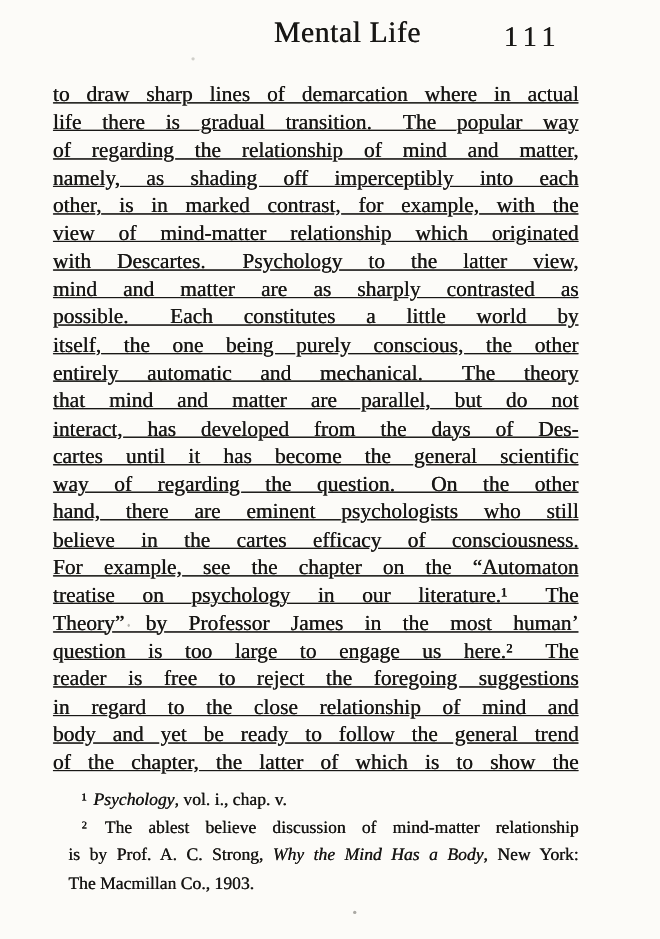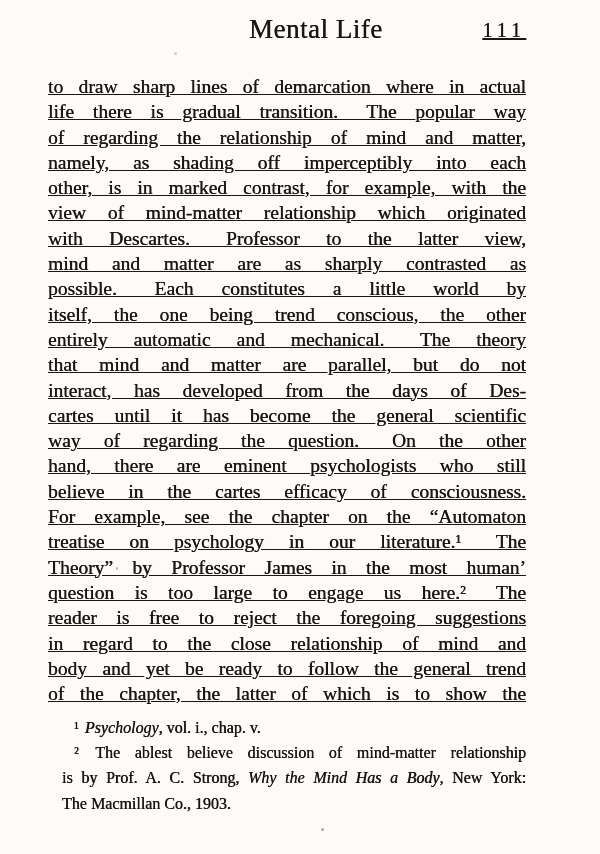--- a/index.html
+++ b/index.html
@@ -24,8 +24,8 @@
     top: 0; font-size: 27px; letter-spacing: 0.5px; white-space: nowrap; margin-left: 36px;
   }
   .pagenum {
-    position: absolute; right: 0; top: 5px;
-    font-size: 20px; letter-spacing: 5px; font-variant-numeric: oldstyle-nums; text-decoration: underline;
+    position: absolute; right: 16px; top: 5px;
+    font-size: 26px; letter-spacing: 5px; font-variant-numeric: oldstyle-nums;
   }
   
   .bodytext {

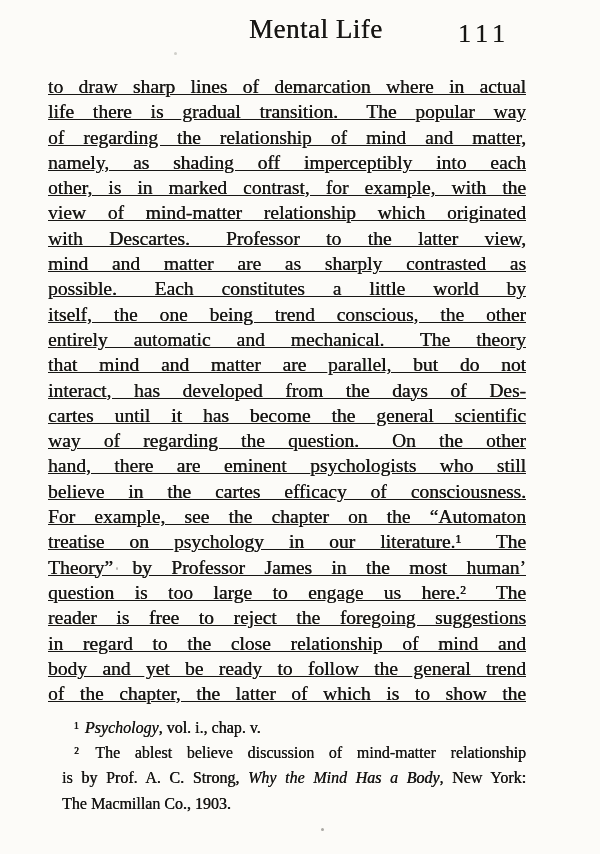--- a/index.html
+++ b/index.html
@@ -72,7 +72,7 @@
     <div class="bl">namely, as shading off imperceptibly into each</div>
     <div class="bl">other, is in marked contrast, for example, with the</div>
     <div class="bl">view of mind-matter relationship which originated</div>
-    <div class="bl">with Descartes.  Professor to the latter view,</div>
+    <div class="bl">with Descartes.  Psychology to the latter view,</div>
     <div class="bl">mind and matter are as sharply contrasted as</div>
     <div class="bl">possible.  Each constitutes a little world by</div>
     <div class="bl">itself, the one being trend conscious, the other</div>

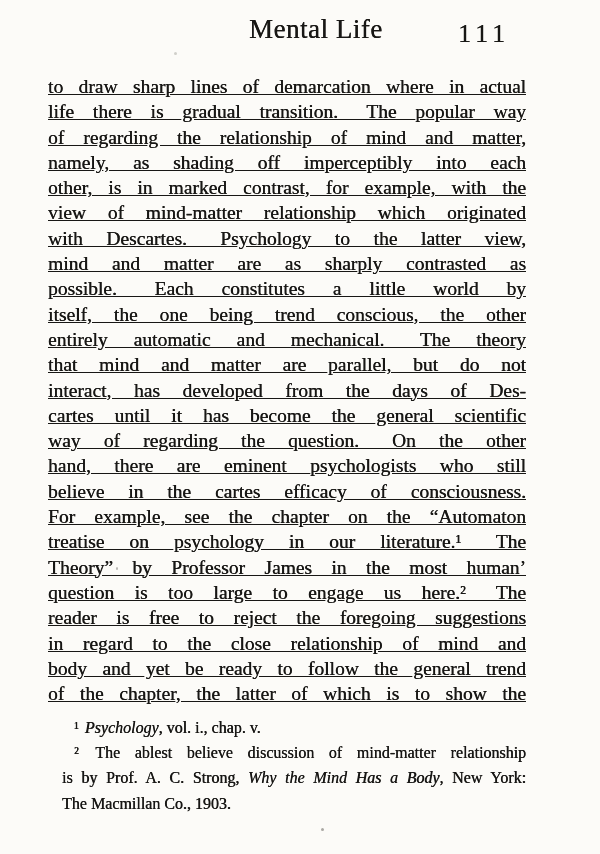--- a/index.html
+++ b/index.html
@@ -75,7 +75,7 @@
     <div class="bl">with Descartes.  Psychology to the latter view,</div>
     <div class="bl">mind and matter are as sharply contrasted as</div>
     <div class="bl">possible.  Each constitutes a little world by</div>
-    <div class="bl">itself, the one being trend conscious, the other</div>
+    <div class="bl">itself, the one being purely conscious, the other</div>
     <div class="bl">entirely automatic and mechanical.  The theory</div>
     <div class="bl">that mind and matter are parallel, but do not</div>
     <div class="bl">interact, has developed from the days of Des-</div>

